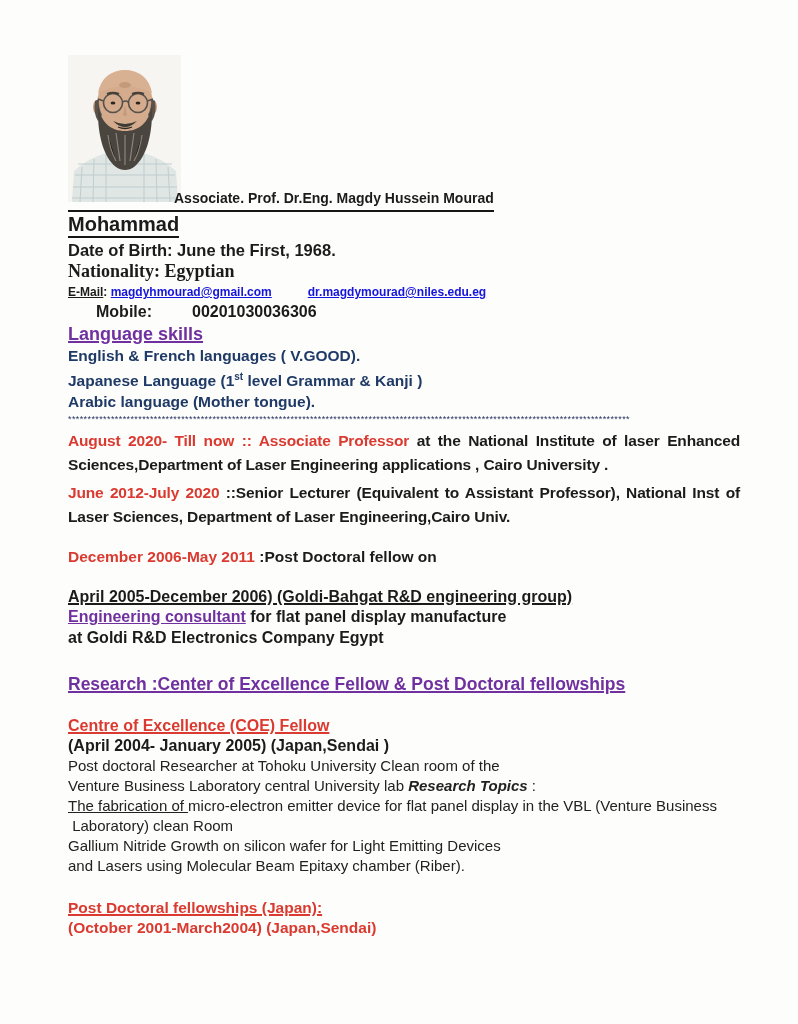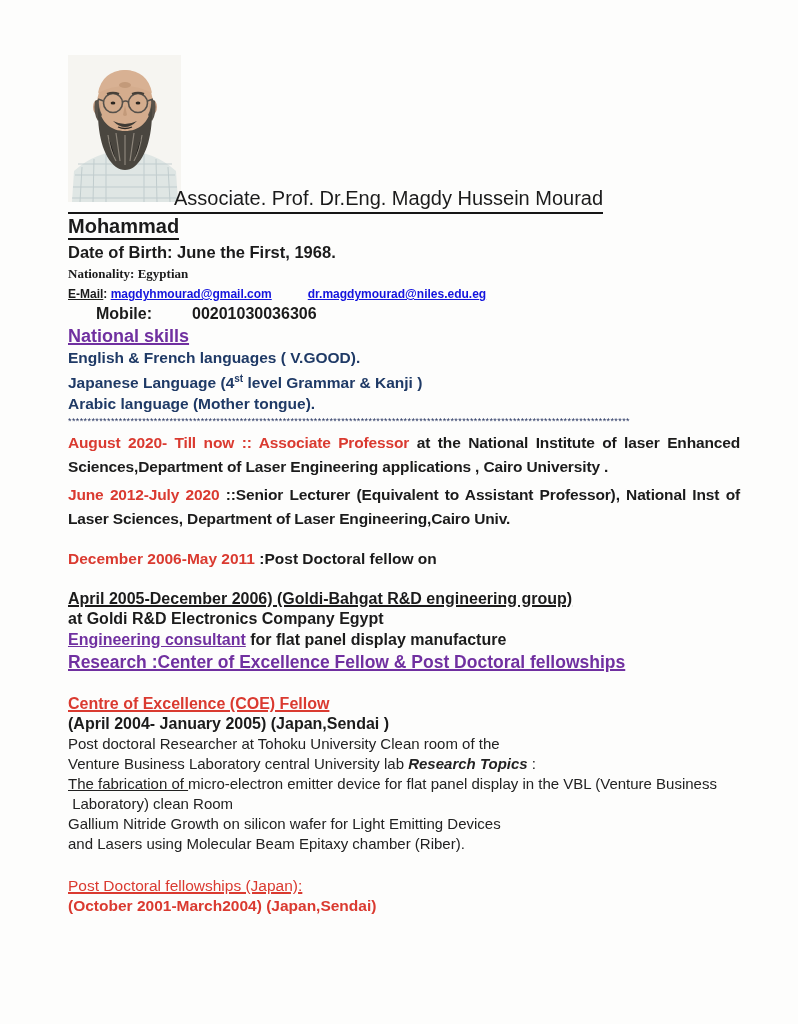--- a/index.html
+++ b/index.html
@@ -28,7 +28,7 @@
   .title-row { line-height:24px; white-space:nowrap; }
   .title-wrap { display:inline-block; border-bottom:2.5px solid #161616; padding-bottom:0px; }
   .title-pad { display:inline-block; width:106px; }
-  .title-text { font-size:20px; font-weight:normal; letter-spacing:0px;margin-top:12px; }
+  .title-text { font-size:14px; font-weight:bold; letter-spacing:0px;margin-top:12px; }
   .mohammad-row { line-height:24px; }
   .mohammad { display:inline-block; font-size:20px; font-weight:bold; border-bottom:2.5px solid #161616; }
 

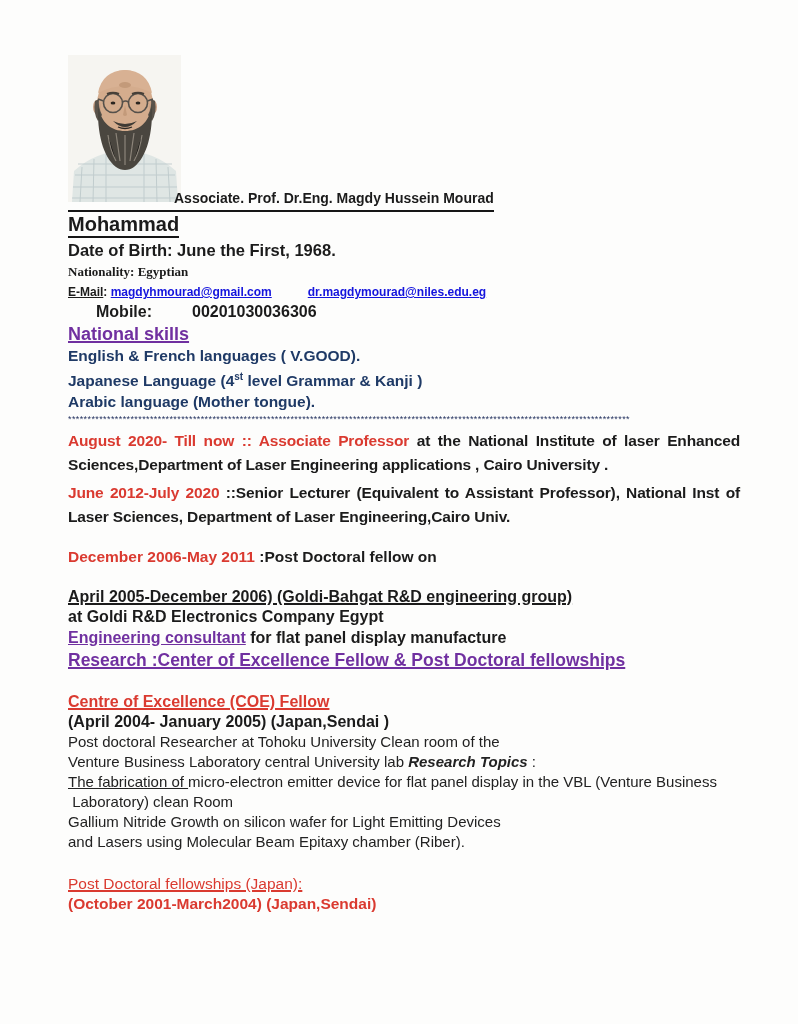--- a/index.html
+++ b/index.html
@@ -33,7 +33,7 @@
   .mohammad { display:inline-block; font-size:20px; font-weight:bold; border-bottom:2.5px solid #161616; }
 
   .dob { font-size:16.5px; font-weight:bold; line-height:22px; margin-top:1px; }
-  .nationality { font-family:"Liberation Serif", serif; font-size:13px; font-weight:bold; line-height:21px; }
+  .nationality { font-family:"Liberation Serif", serif; font-size:18px; font-weight:bold; line-height:21px; }
   .email-row { font-size:12px; font-weight:bold; line-height:20px; }
   .email-gap { display:inline-block; width:36px; }
   .mobile-row { font-size:16px; font-weight:bold; line-height:20px; }

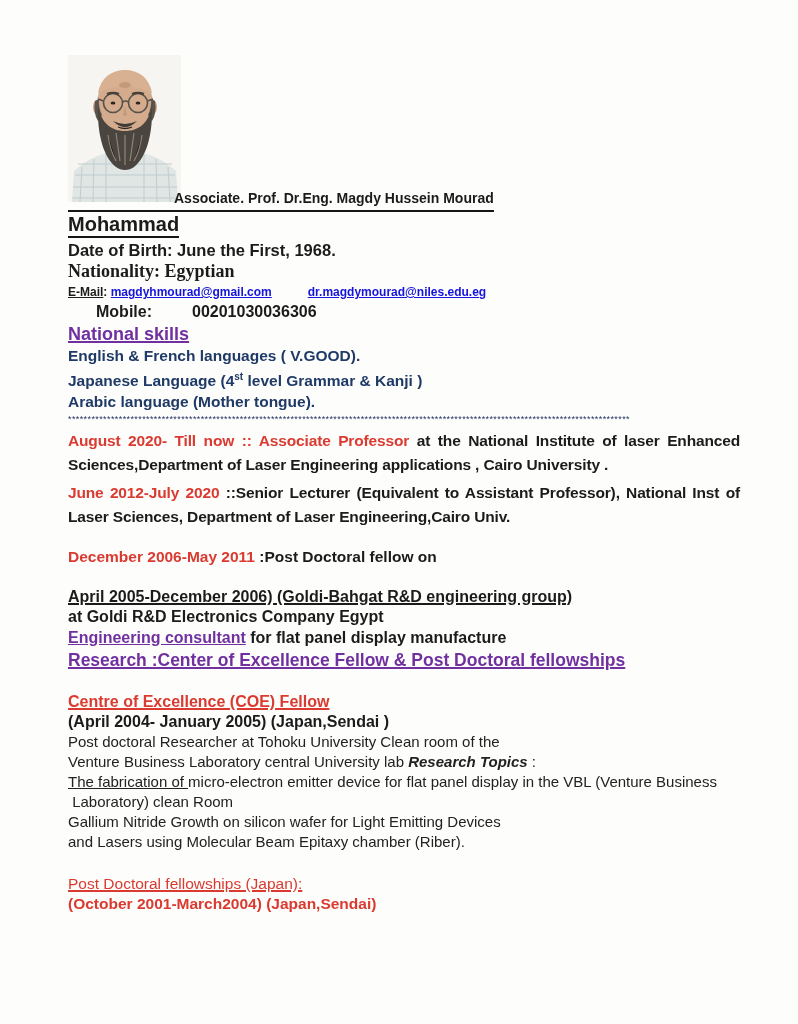--- a/index.html
+++ b/index.html
@@ -146,7 +146,7 @@
       <span class="lbl">Mobile:</span><span class="num">00201030036306</span>
     </div>
 
-    <div class="lang-heading purple">National skills</div>
+    <div class="lang-heading purple">Language skills</div>
     <div class="lang-line navy">English &amp; French languages ( V.GOOD).</div>
     <div class="lang-line navy"><span>Japanese Language (4</span><sup>st</sup><span> level Grammar &amp; Kanji )</span></div>
     <div class="lang-line navy"> Arabic language (Mother tongue).</div>

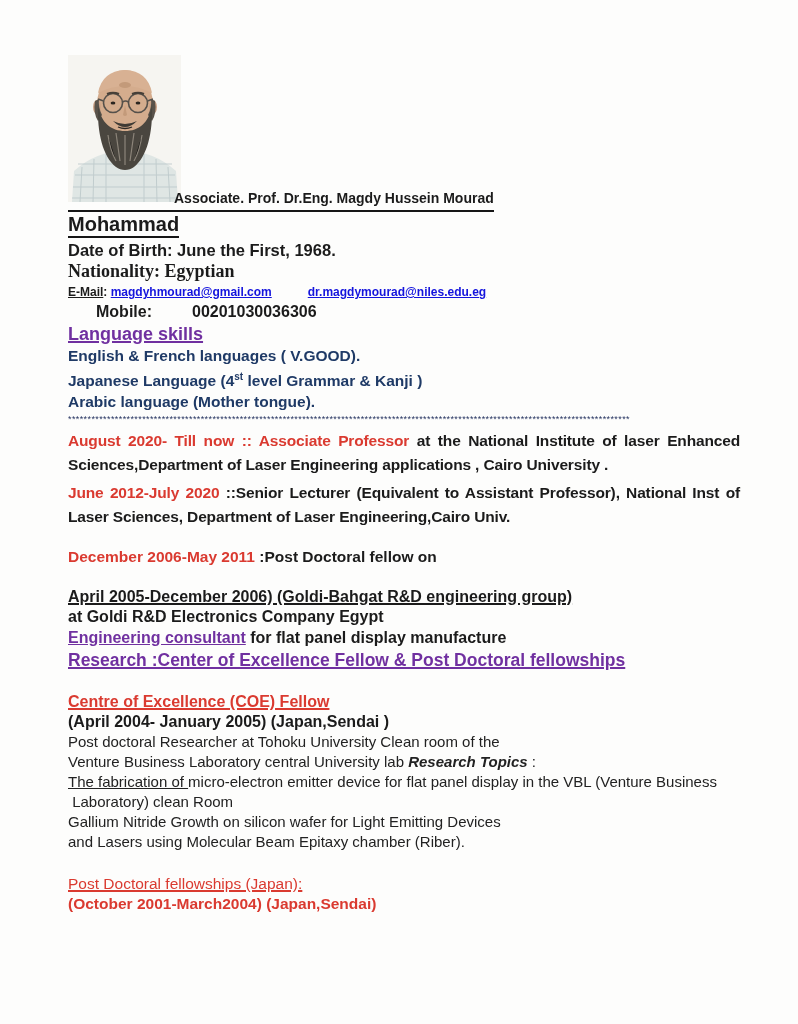--- a/index.html
+++ b/index.html
@@ -148,7 +148,7 @@
 
     <div class="lang-heading purple">Language skills</div>
     <div class="lang-line navy">English &amp; French languages ( V.GOOD).</div>
-    <div class="lang-line navy"><span>Japanese Language (4</span><sup>st</sup><span> level Grammar &amp; Kanji )</span></div>
+    <div class="lang-line navy"><span>Japanese Language (1</span><sup>st</sup><span> level Grammar &amp; Kanji )</span></div>
     <div class="lang-line navy"> Arabic language (Mother tongue).</div>
 
     <div class="separator">************************************************************************************************************************************************</div>

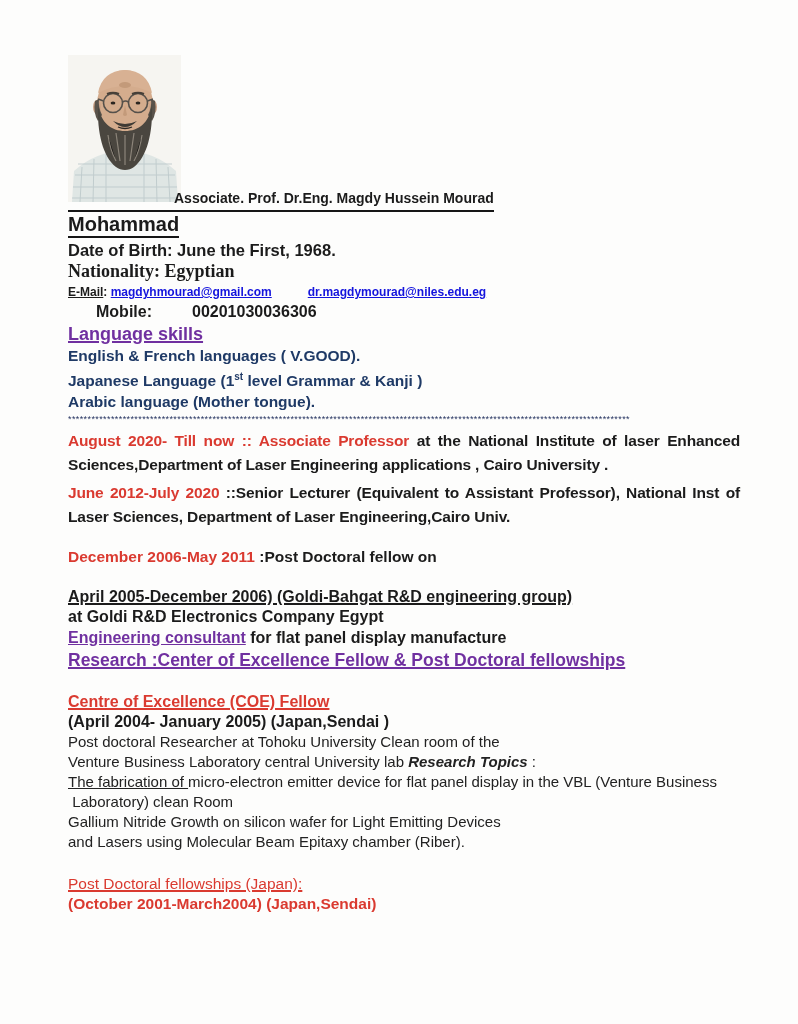--- a/index.html
+++ b/index.html
@@ -167,8 +167,8 @@
 
     <div class="goldi">
       <div class="goldi-heading">April 2005-December 2006) (Goldi-Bahgat R&amp;D engineering group)</div>
+      <div><span class="purple u">Engineering consultant</span><span> for flat panel display manufacture</span></div>
       <div>at Goldi R&amp;D Electronics Company Egypt</div>
-      <div><span class="purple u">Engineering consultant</span><span> for flat panel display manufacture</span></div>
     </div>
 
     <div class="research-heading">Research :Center of Excellence Fellow &amp; Post Doctoral fellowships</div>

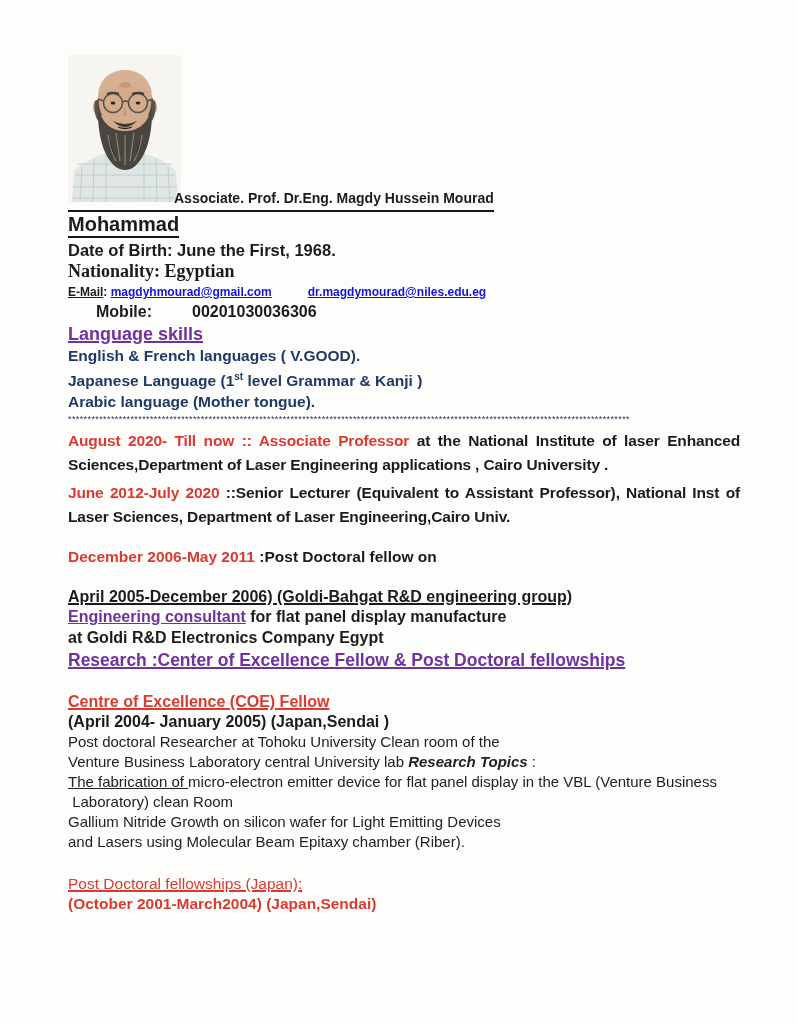--- a/index.html
+++ b/index.html
@@ -55,7 +55,7 @@
   .goldi { margin-top:20px; font-size:16px; font-weight:bold; line-height:20.5px; }
   .goldi-heading { text-decoration:underline; text-decoration-thickness:2px; }
 
-  .research-heading { font-size:17.5px; font-weight:bold; color:#7030a0;
+  .research-heading { margin-top:24px; font-size:17.5px; font-weight:bold; color:#7030a0;
                       text-decoration:underline; text-decoration-thickness:2px; line-height:24px; }
 
   .coe { margin-top:20px; }

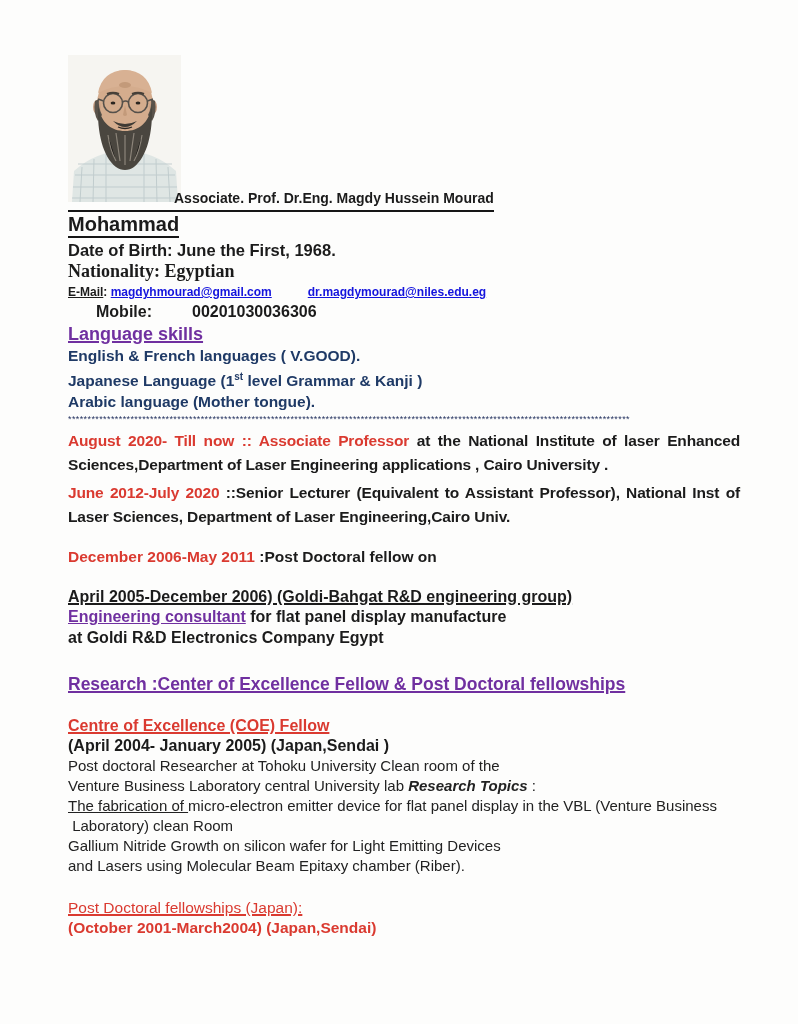--- a/index.html
+++ b/index.html
@@ -67,7 +67,7 @@
   .frag-u { text-decoration:underline; }
 
   .postdoc { margin-top:22px; }
-  .postdoc-heading { font-size:15.5px; font-weight:normal; color:#da3a30;
+  .postdoc-heading { font-size:15.5px; font-weight:bold; color:#da3a30;
                      text-decoration:underline; text-decoration-thickness:2px; line-height:20px; }
   .postdoc-dates { font-size:15.5px; font-weight:bold; color:#da3a30; line-height:20px; }
 </style>

